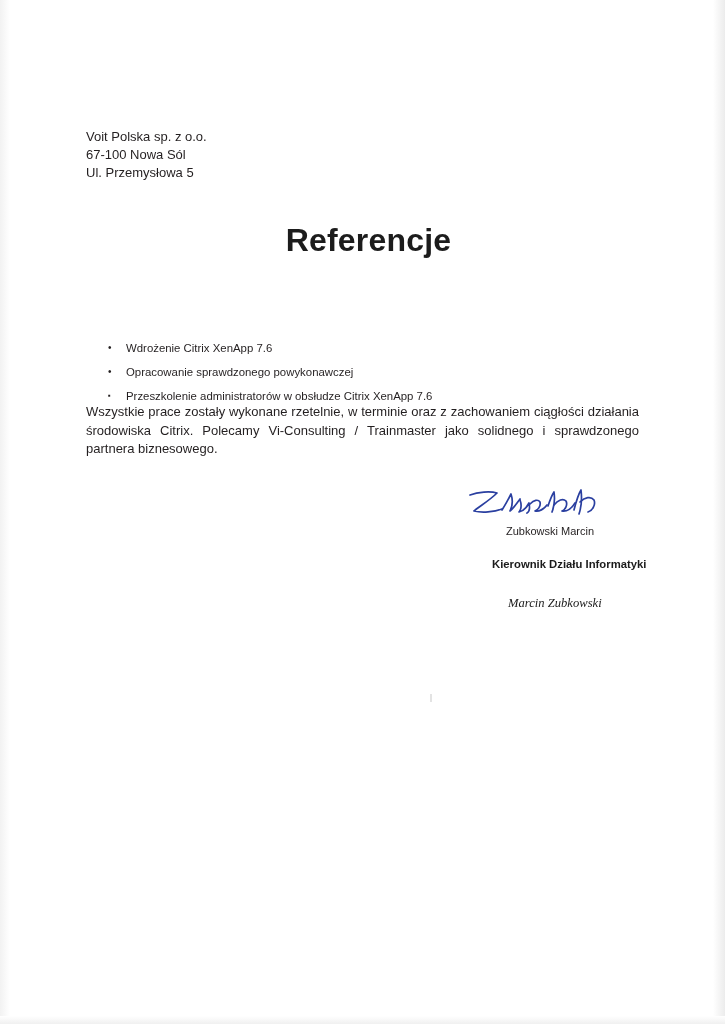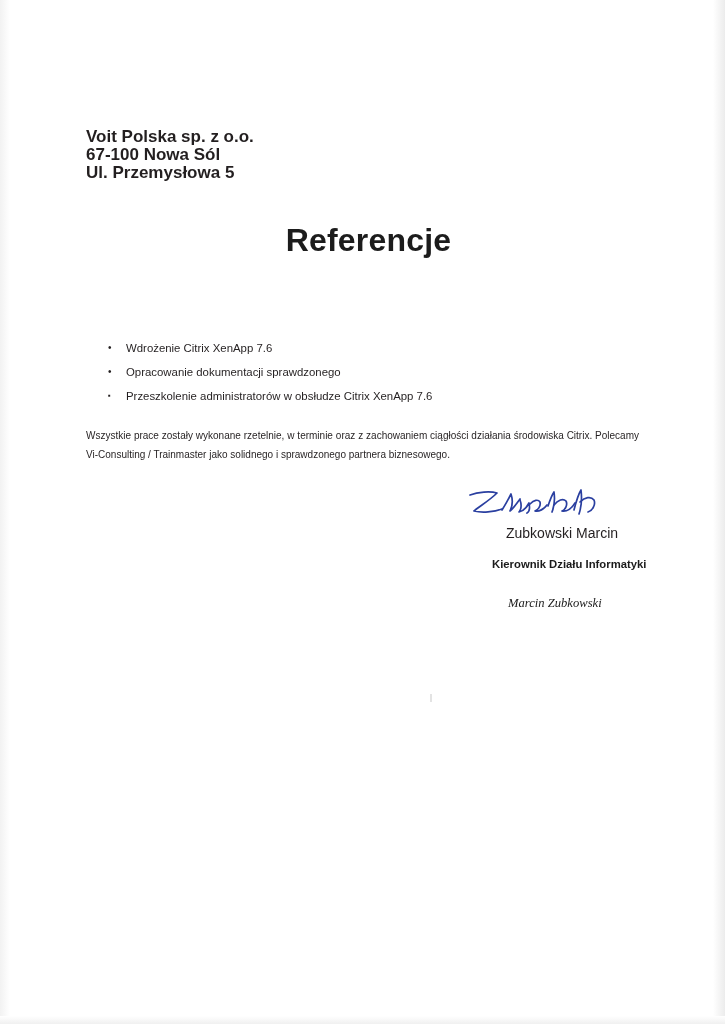--- a/index.html
+++ b/index.html
@@ -53,10 +53,9 @@
     position: absolute;
     left: 86px;
     top: 128px;
-    font-size: 17px;
+    font-size: 13px;
     line-height: 18px;
     color: #231f20;
-    font-weight: bold;
   }
   .sender-line { white-space: nowrap; }
 

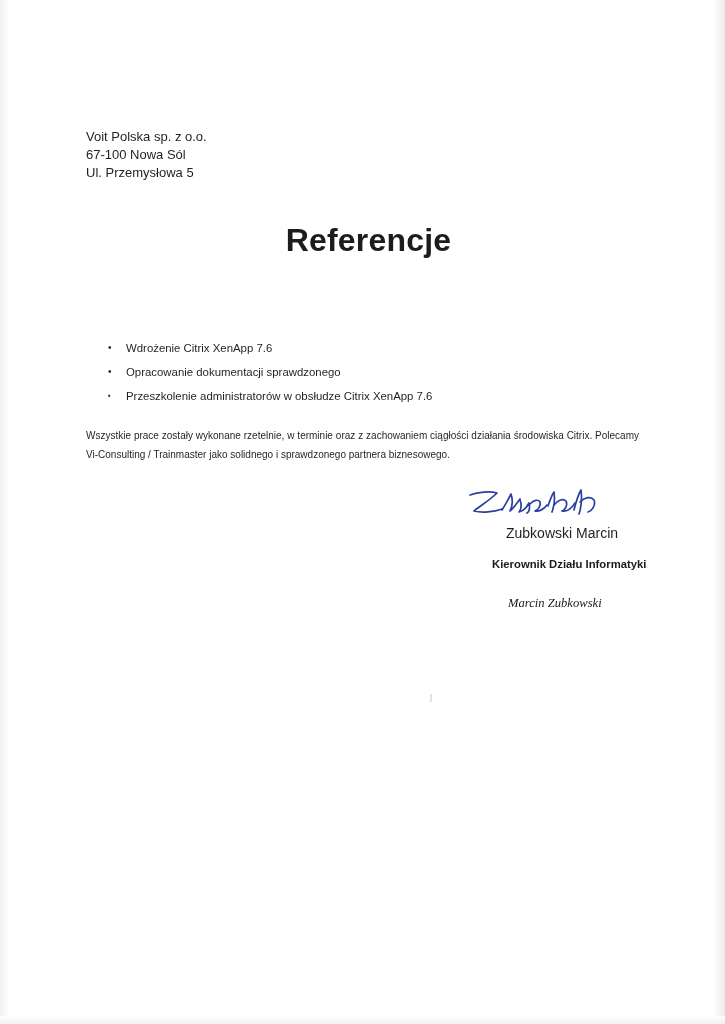--- a/index.html
+++ b/index.html
@@ -199,7 +199,7 @@
     </li>
     <li>
       <span class="marker">•</span>
-      <span>Opracowanie dokumentacji sprawdzonego</span>
+      <span>Opracowanie sprawdzonego powykonawczej</span>
     </li>
     <li class="sq">
       <span class="marker">▪</span>

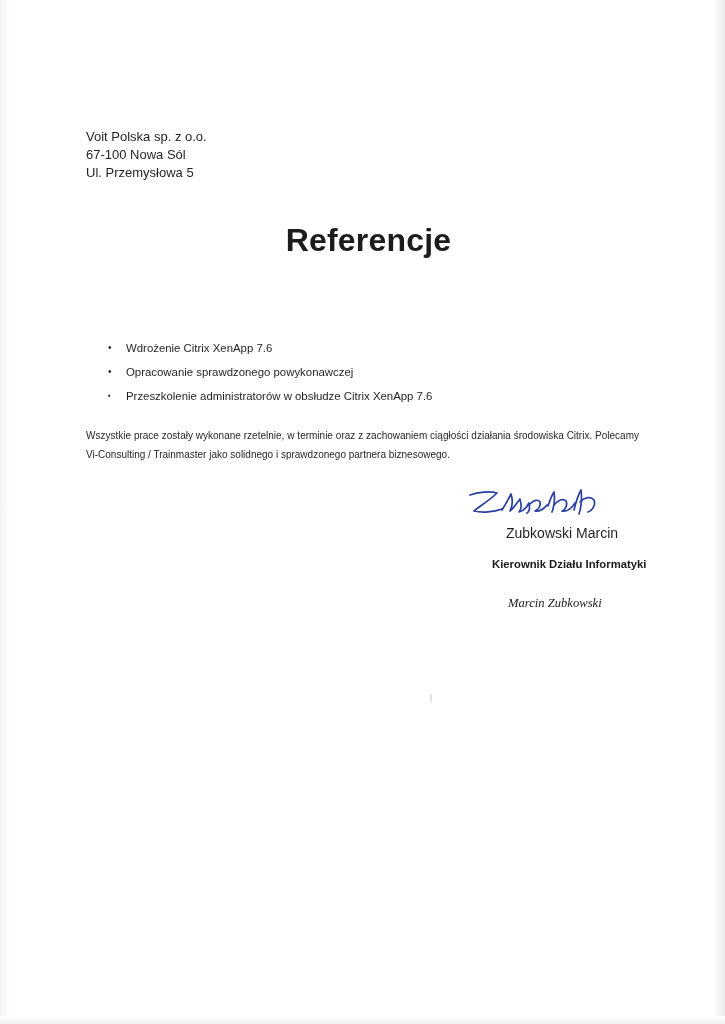--- a/index.html
+++ b/index.html
@@ -113,9 +113,9 @@
   .closing-par {
     position: absolute;
     left: 86px;
-    top: 427px;
+    top: 403px;
     width: 553px;
-    font-size: 10px;
+    font-size: 13px;
     line-height: 18.5px;
     text-align: justify;
     color: #231f20;

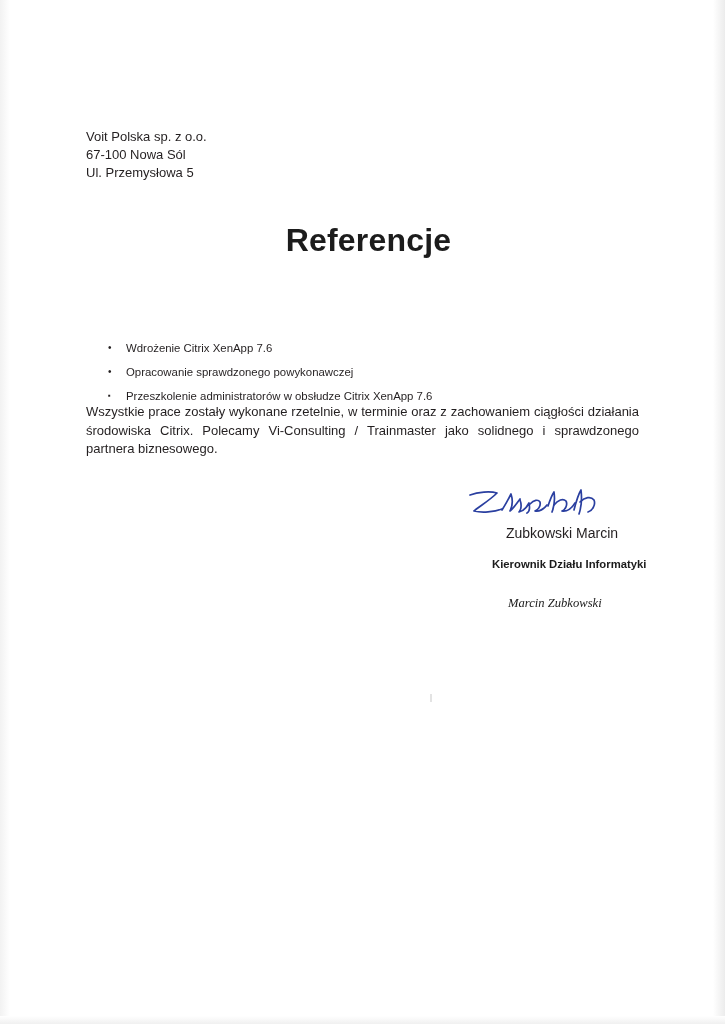--- a/index.html
+++ b/index.html
@@ -138,7 +138,7 @@
     position: absolute;
     left: 86px;
     top: 39px;
-    font-size: 14px;
+    font-size: 11px;
     color: #231f20;
     white-space: nowrap;
   }

